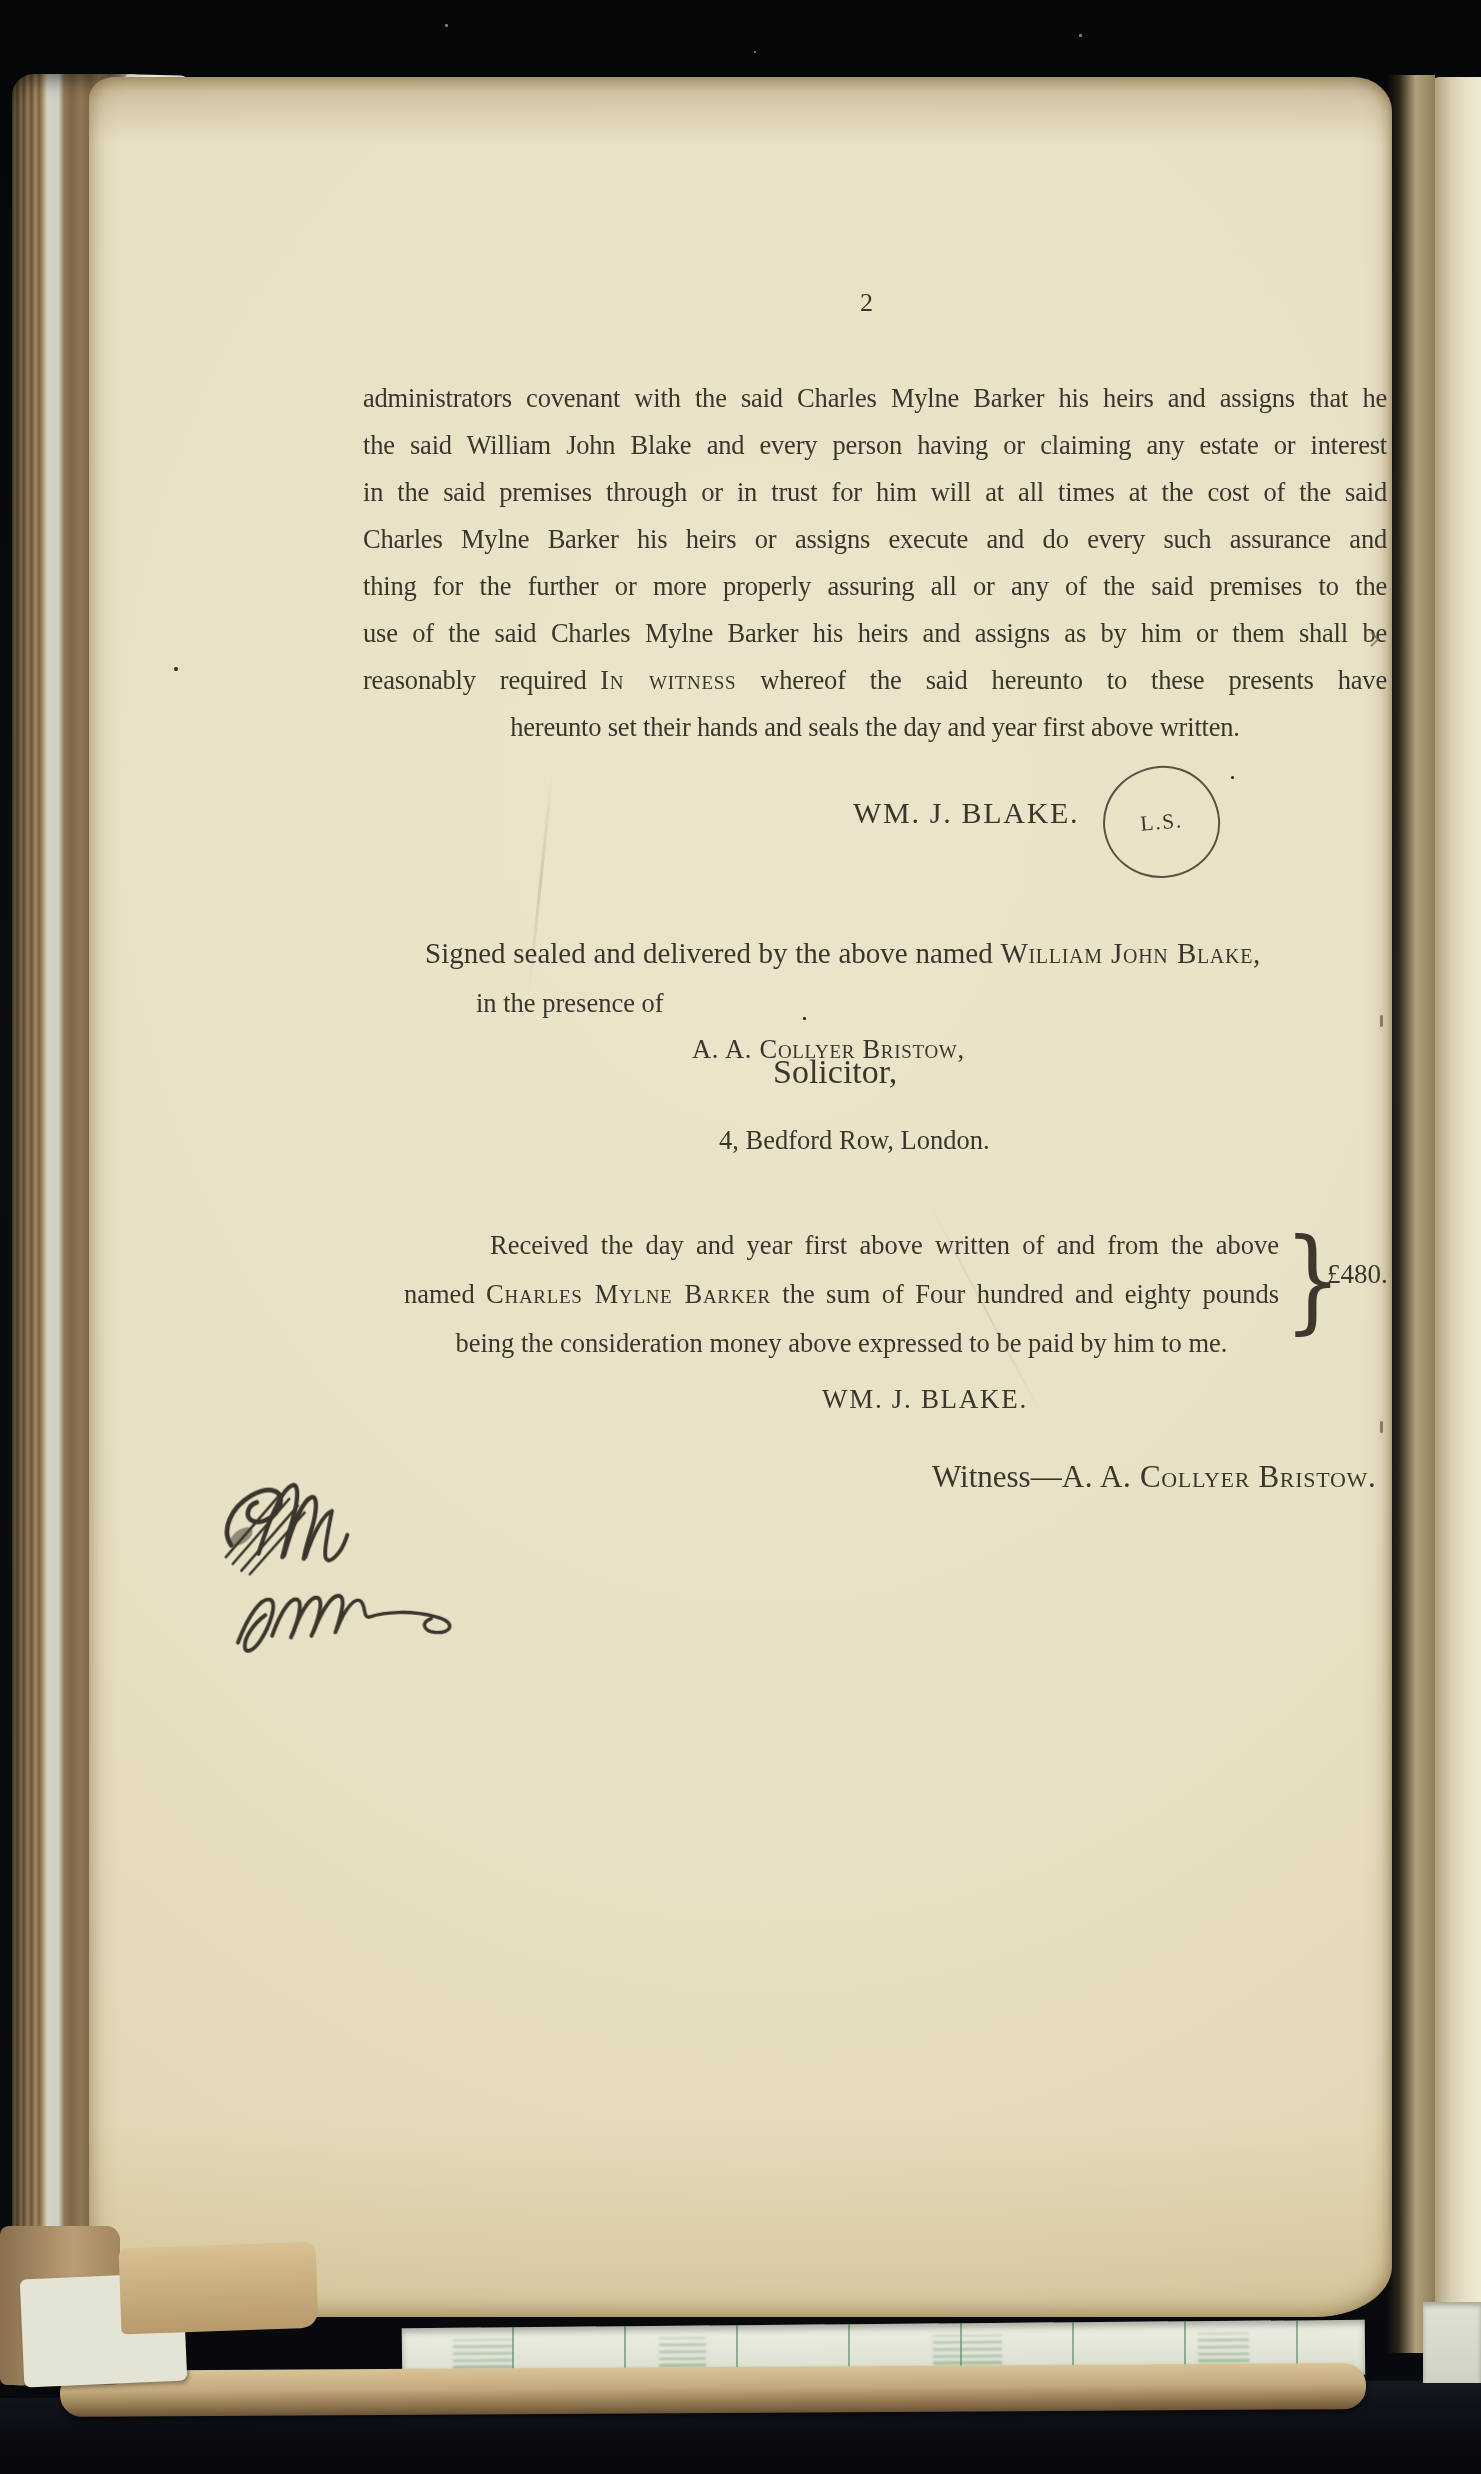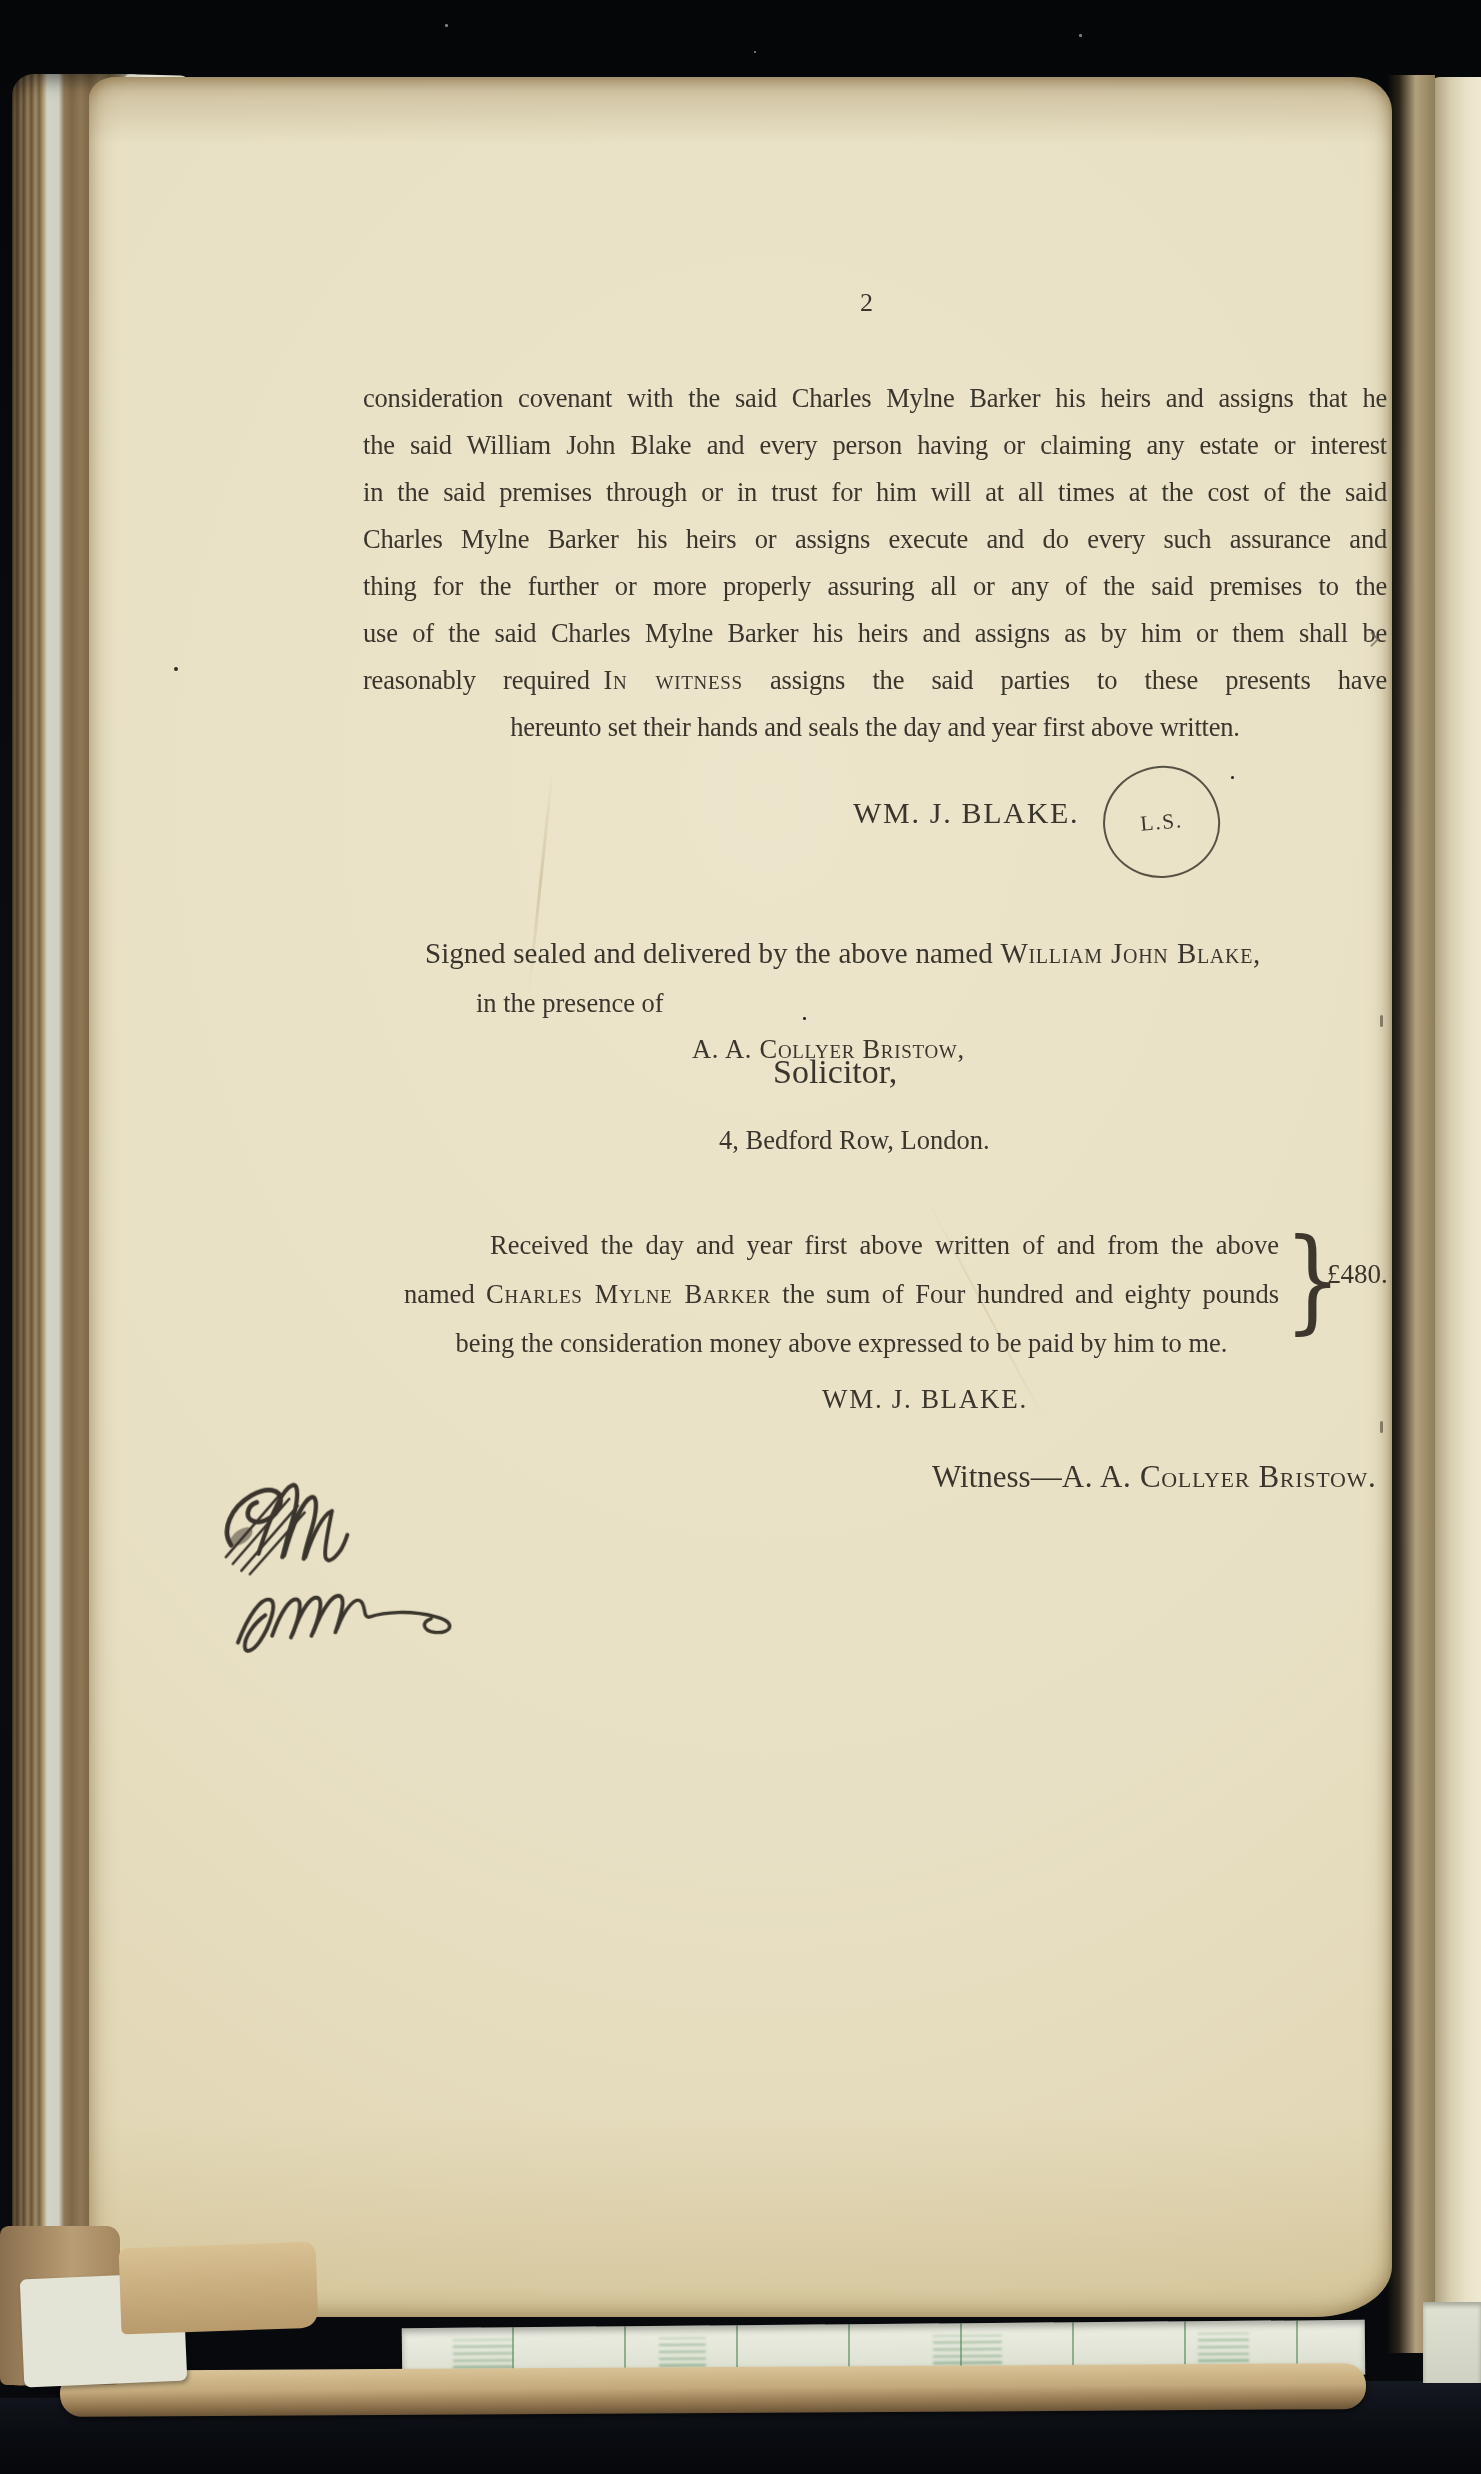--- a/index.html
+++ b/index.html
@@ -140,7 +140,7 @@
   <div class="txt page-number">2</div>
 
   <div class="txt para">
-    <div class="jline">consideration covenant with the said Charles Mylne Barker his heirs and assigns that he</div>
+    <div class="jline">administrators covenant with the said Charles Mylne Barker his heirs and assigns that he</div>
     <div class="jline">the said William John Blake and every person having or claiming any estate or interest</div>
     <div class="jline">in the said premises through or in trust for him will at all times at the cost of the said</div>
     <div class="jline">Charles Mylne Barker his heirs or assigns execute and do every such assurance and</div>

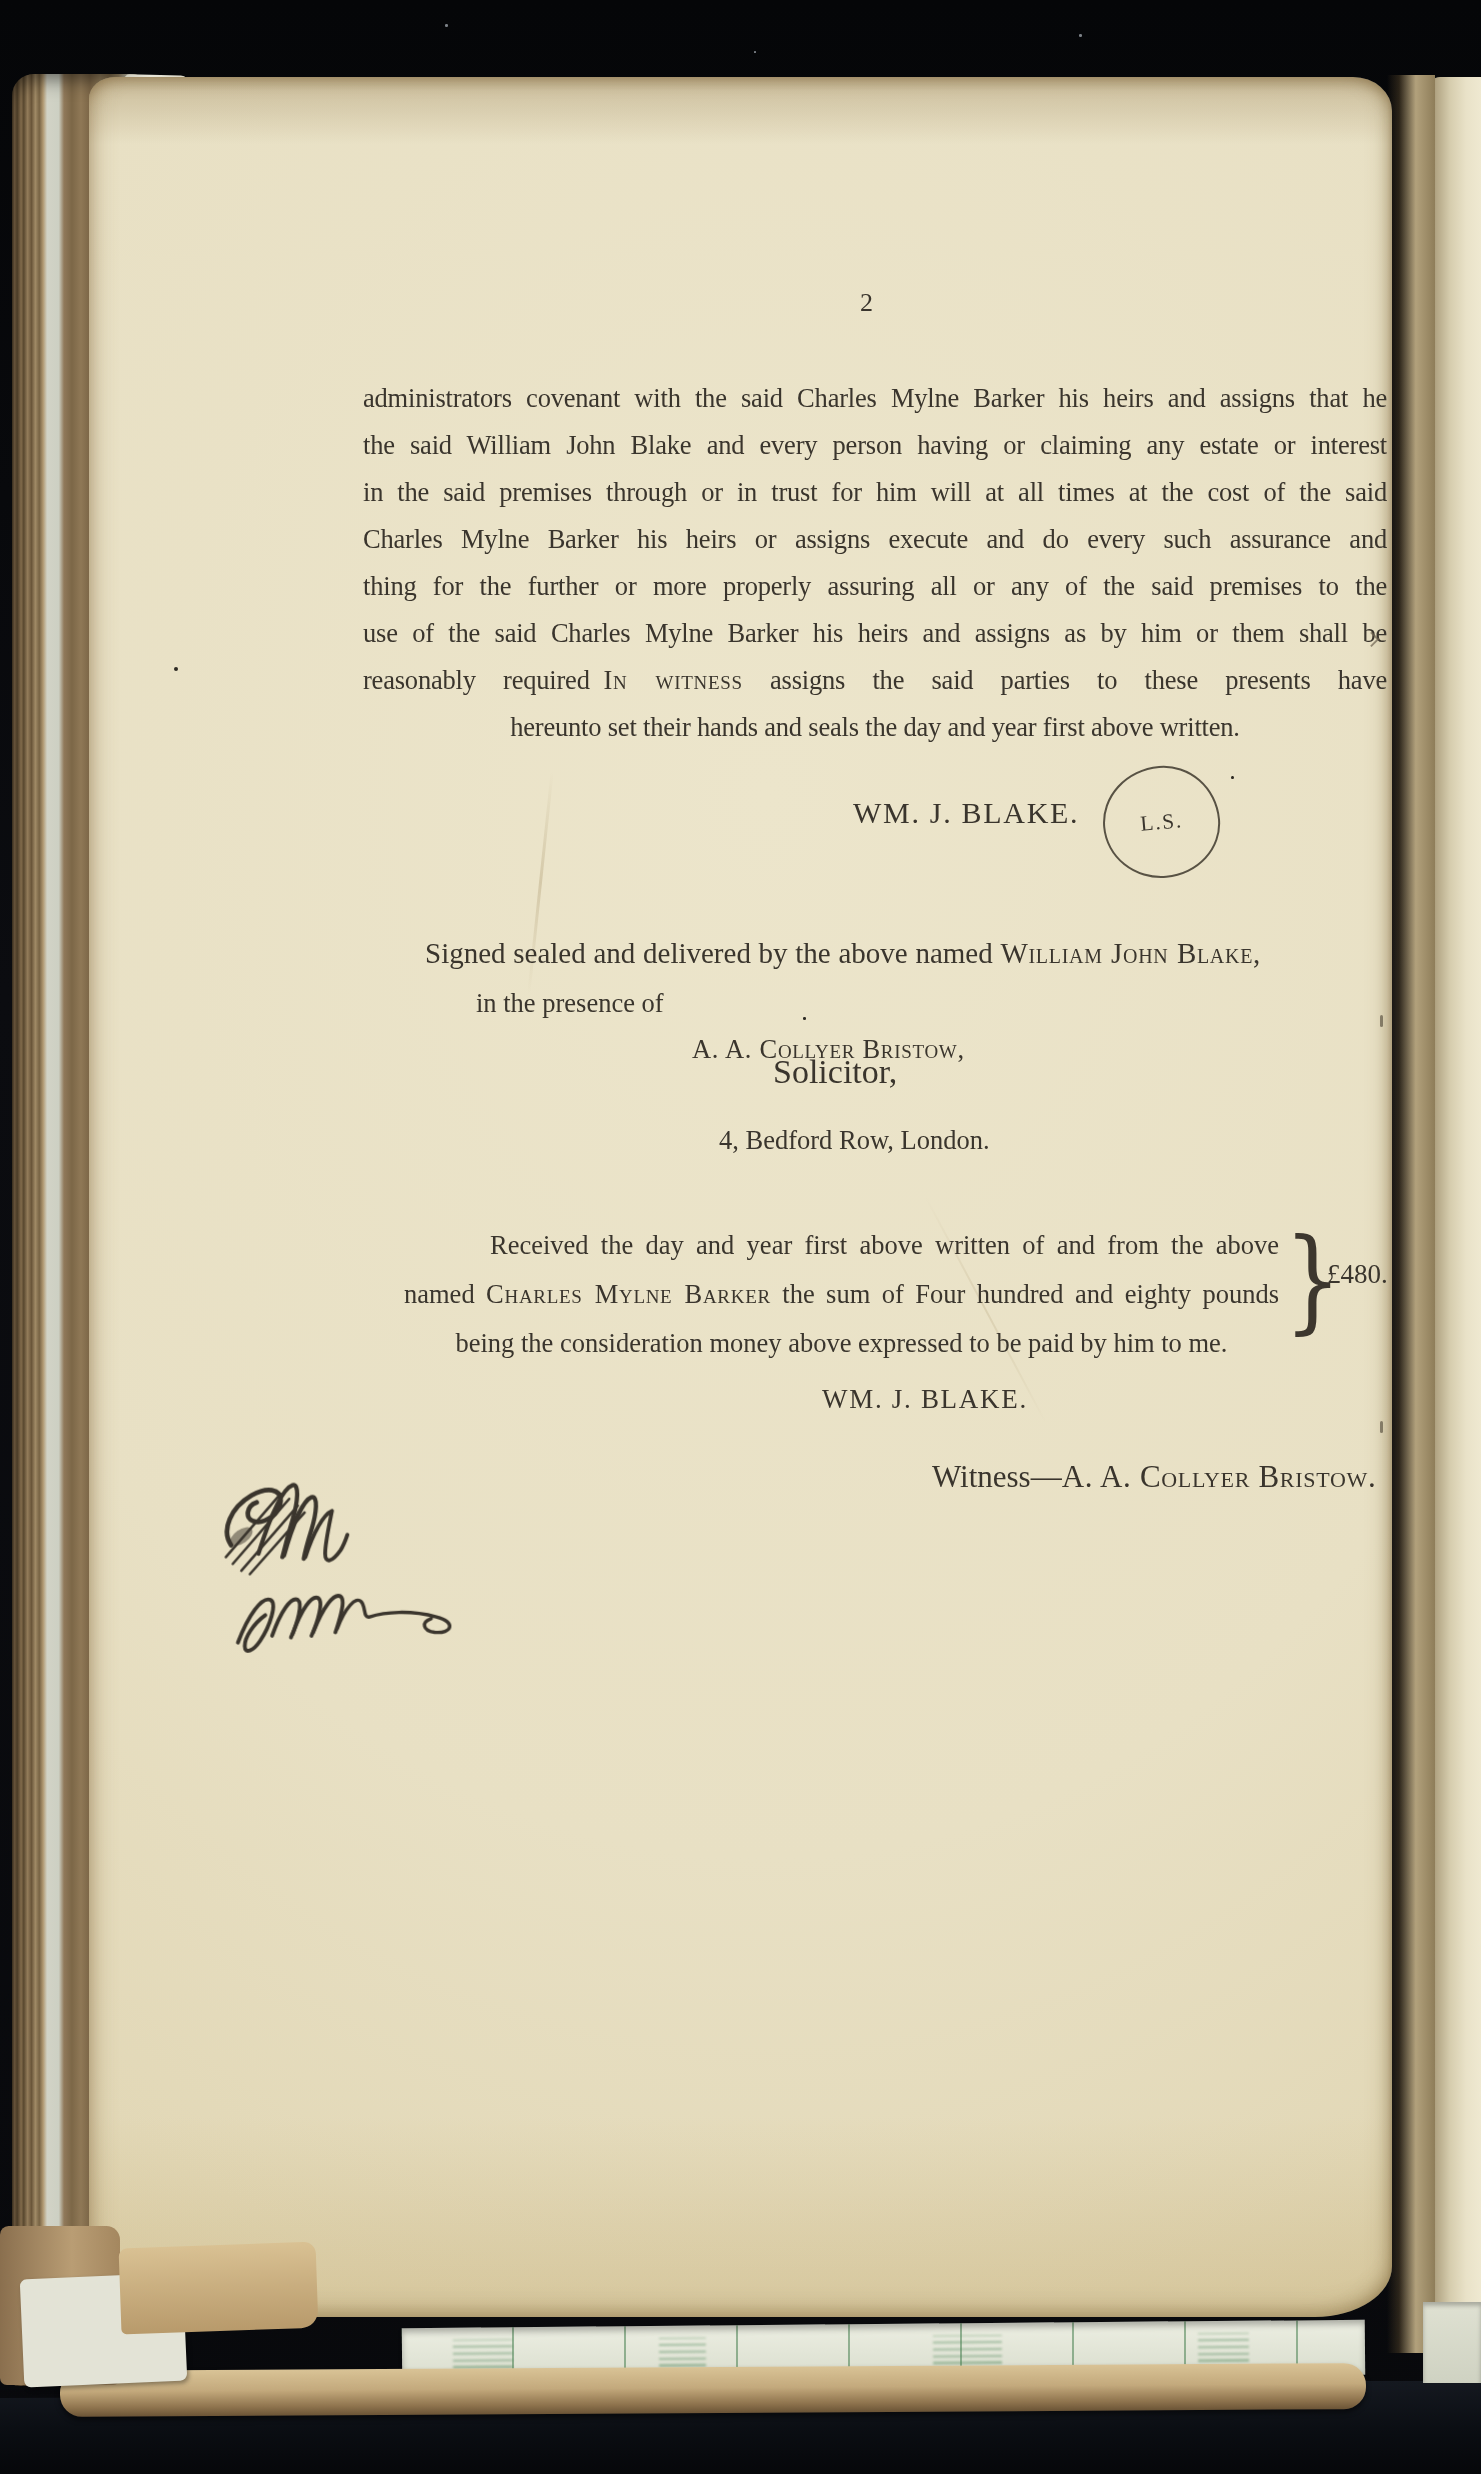--- a/index.html
+++ b/index.html
@@ -146,7 +146,7 @@
     <div class="jline">Charles Mylne Barker his heirs or assigns execute and do every such assurance and</div>
     <div class="jline">thing for the further or more properly assuring all or any of the said premises to the</div>
     <div class="jline">use of the said Charles Mylne Barker his heirs and assigns as by him or them shall be</div>
-    <div class="jline"><span class="gap">reasonably required</span><span class="sc">In witness</span><span> assigns the said parties to these presents have</span></div>
+    <div class="jline"><span class="gap">reasonably required</span><span class="sc">In witness</span><span> whereof the said hereunto to these presents have</span></div>
     <div class="pline">hereunto set their hands and seals the day and year first above written.</div>
   </div>
 

